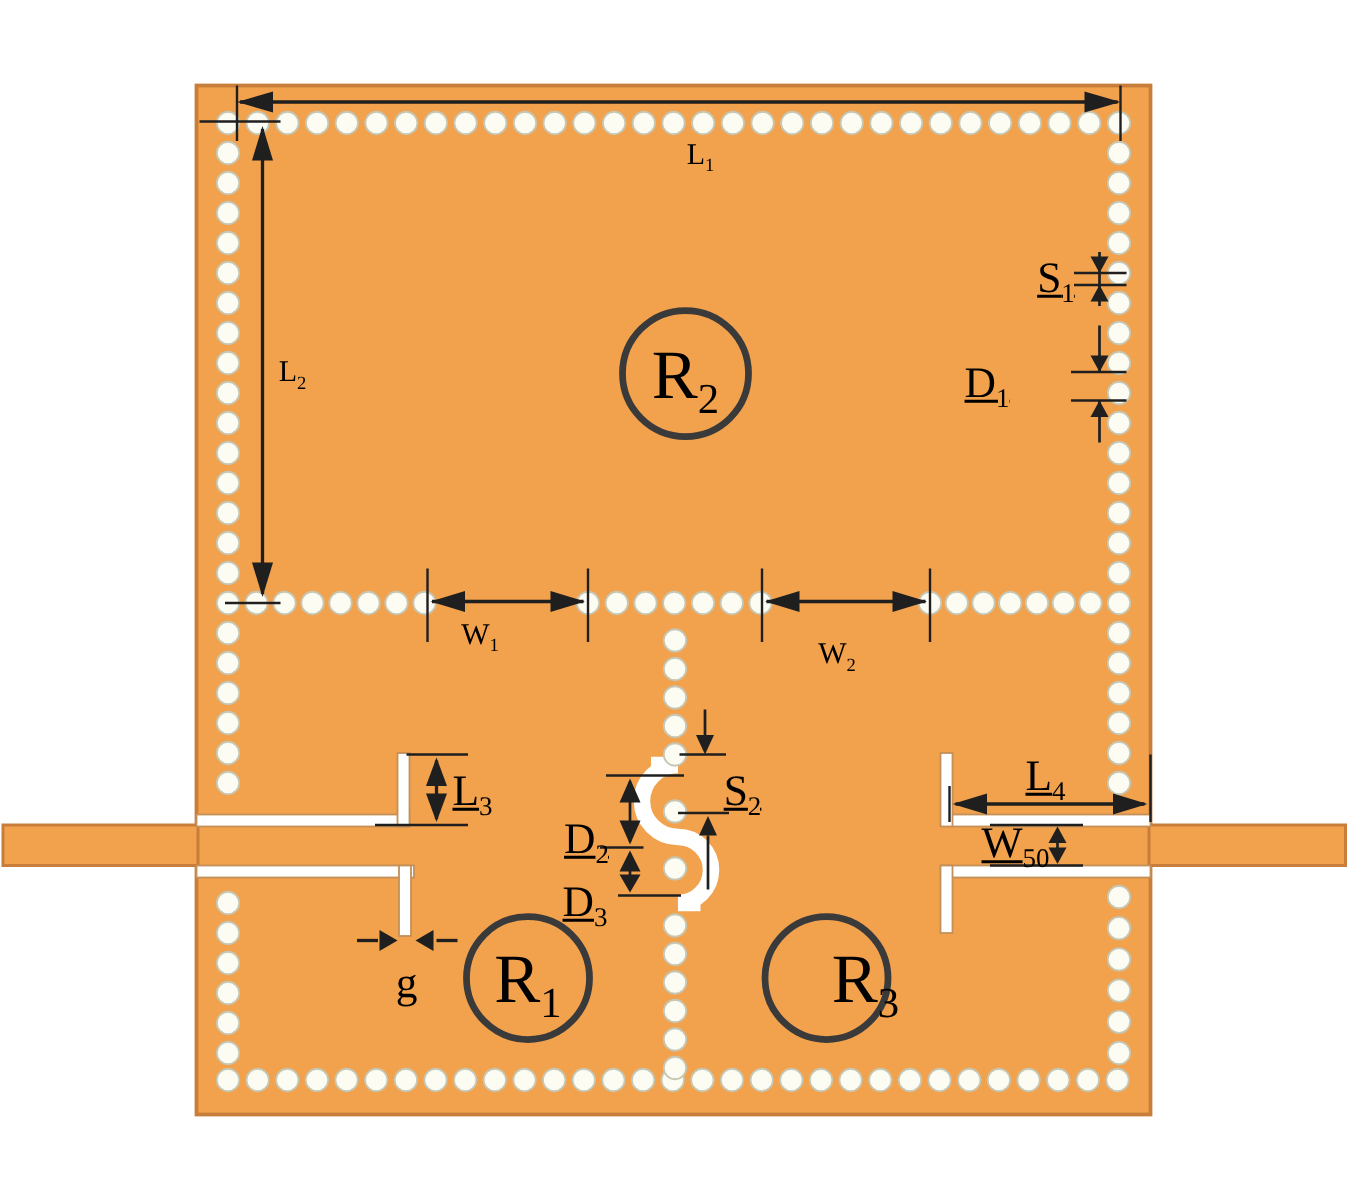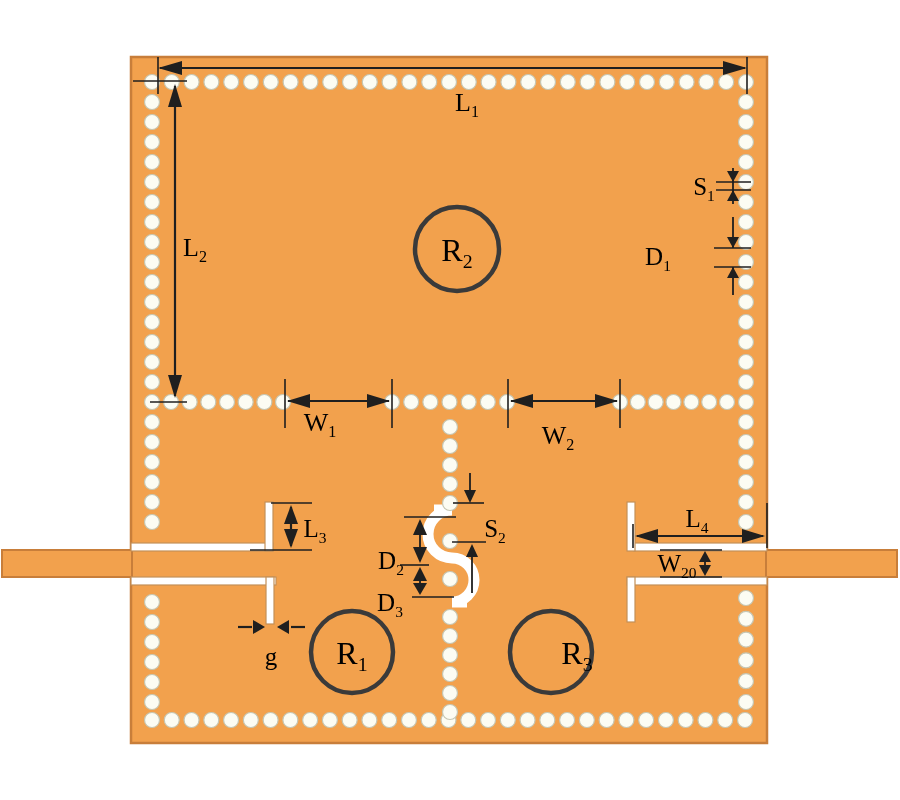--- a/index.html
+++ b/index.html
@@ -20,7 +20,7 @@
   .region-circle{fill:none;stroke:var(--region-circle,#3A3A3A);stroke-width:4.5;}
   .dim-label{
     position:absolute;transform:translate(-50%,-50%);
-    color:var(--label-text,#000);font-size:26px;line-height:1;white-space:nowrap;
+    color:var(--label-text,#000);font-size:20px;line-height:1;white-space:nowrap;
   }
   .dim-label.small{font-size:25px;}
   .region-label{

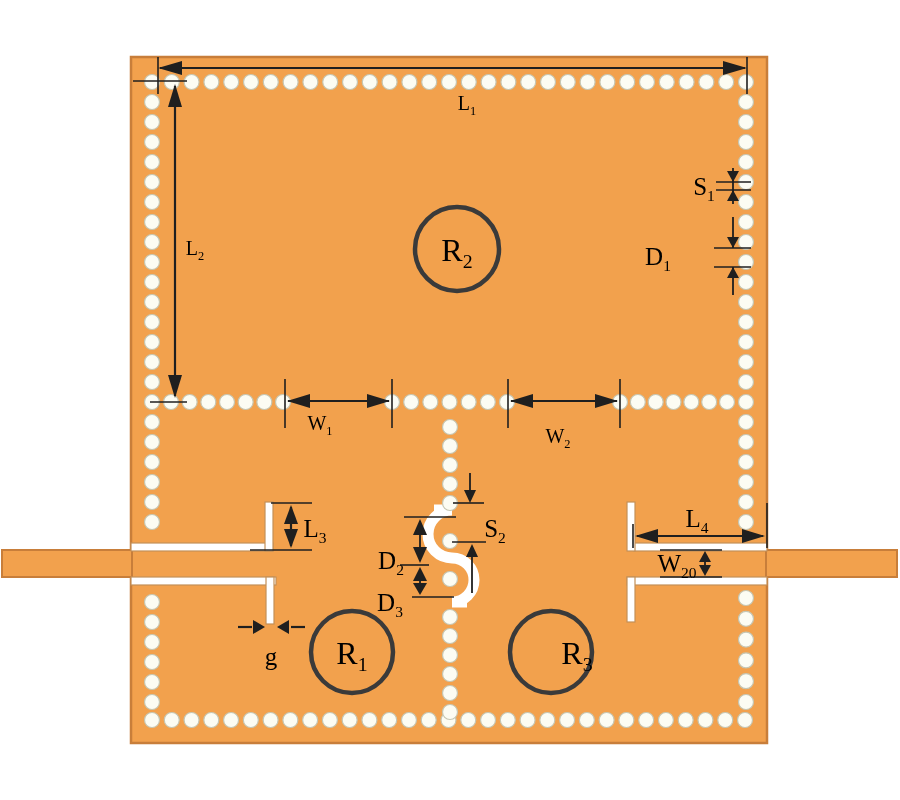--- a/index.html
+++ b/index.html
@@ -22,7 +22,7 @@
     position:absolute;transform:translate(-50%,-50%);
     color:var(--label-text,#000);font-size:20px;line-height:1;white-space:nowrap;
   }
-  .dim-label.small{font-size:25px;}
+  .dim-label.small{font-size:29px;text-decoration:underline;}
   .region-label{
     position:absolute;transform:translate(-50%,-50%);
     color:var(--label-text,#000);font-size:32px;line-height:1;white-space:nowrap;text-align:right;

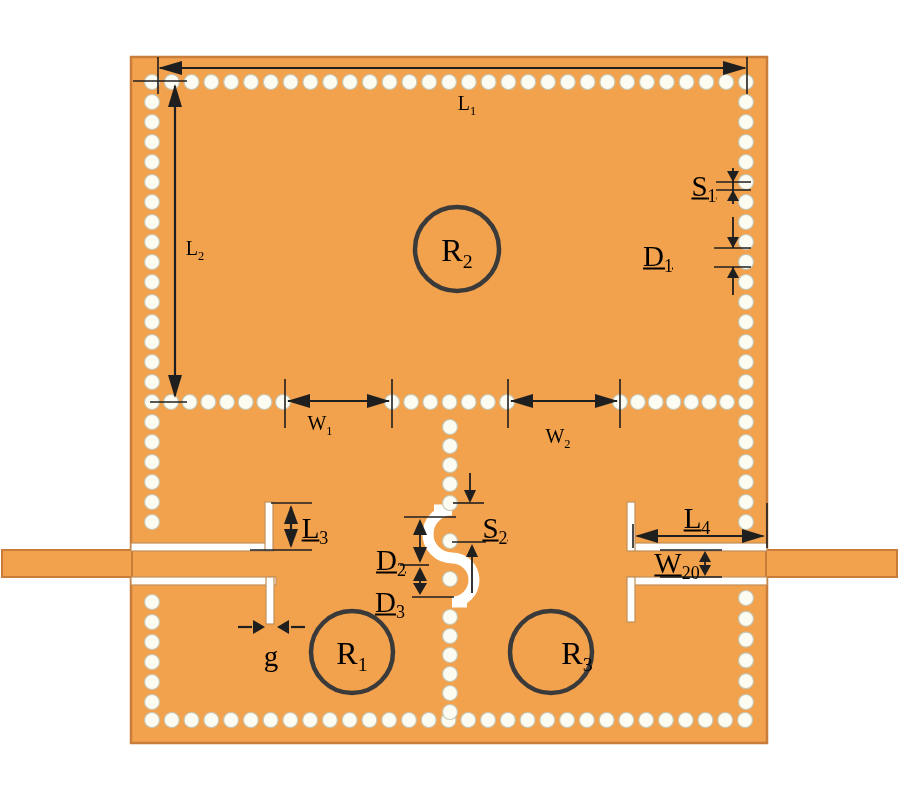--- a/index.html
+++ b/index.html
@@ -25,7 +25,7 @@
   .dim-label.small{font-size:29px;text-decoration:underline;}
   .region-label{
     position:absolute;transform:translate(-50%,-50%);
-    color:var(--label-text,#000);font-size:32px;line-height:1;white-space:nowrap;text-align:right;
+    color:var(--label-text,#000);font-size:46px;line-height:1;white-space:nowrap;text-align:right;
   }
   sub{font-size:0.62em;line-height:0;}
 </style>

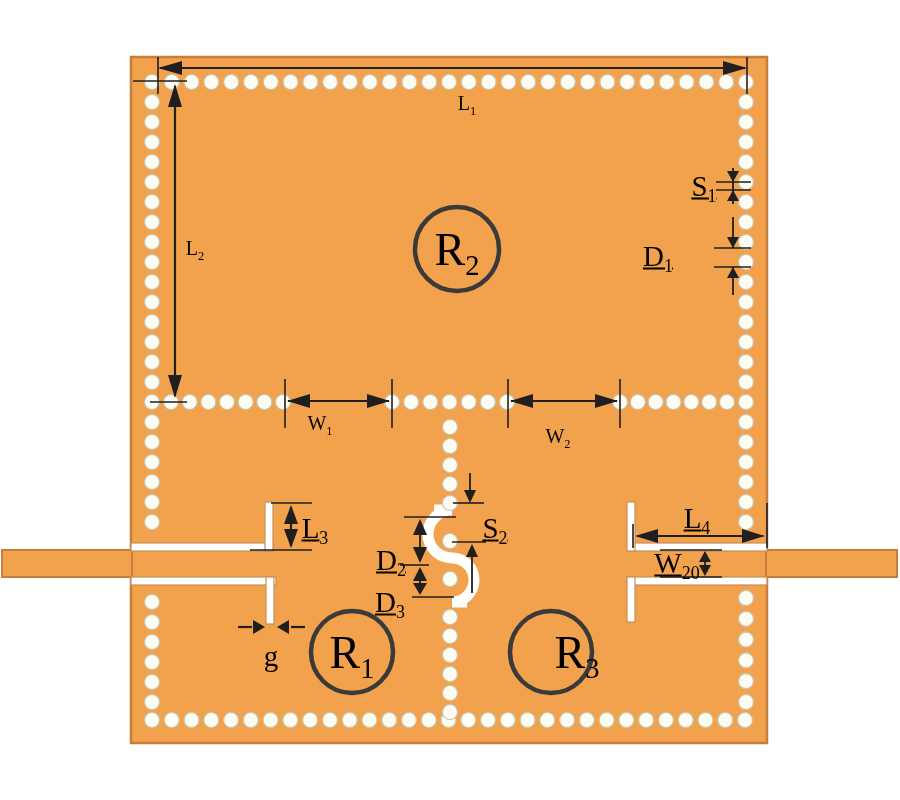--- a/index.html
+++ b/index.html
@@ -334,7 +334,7 @@
   <div class="dim-label small" style="left:495px;top:528px"><span>S</span><sub>2</sub></div>
   <div class="dim-label small" style="left:315px;top:528px"><span>L</span><sub>3</sub></div>
   <div class="dim-label small" style="left:697px;top:518px"><span>L</span><sub>4</sub></div>
-  <div class="dim-label small" style="left:677px;top:563px"><span>W</span><sub>20</sub></div>
+  <div class="dim-label small" style="left:677px;top:563px"><span>W</span><sub>50</sub></div>
   <div class="dim-label small" style="left:271px;top:656px"><span>g</span><sub></sub></div>
 
   <div class="region-label" style="left:457px;top:250px"><span>R</span><sub>2</sub></div>

